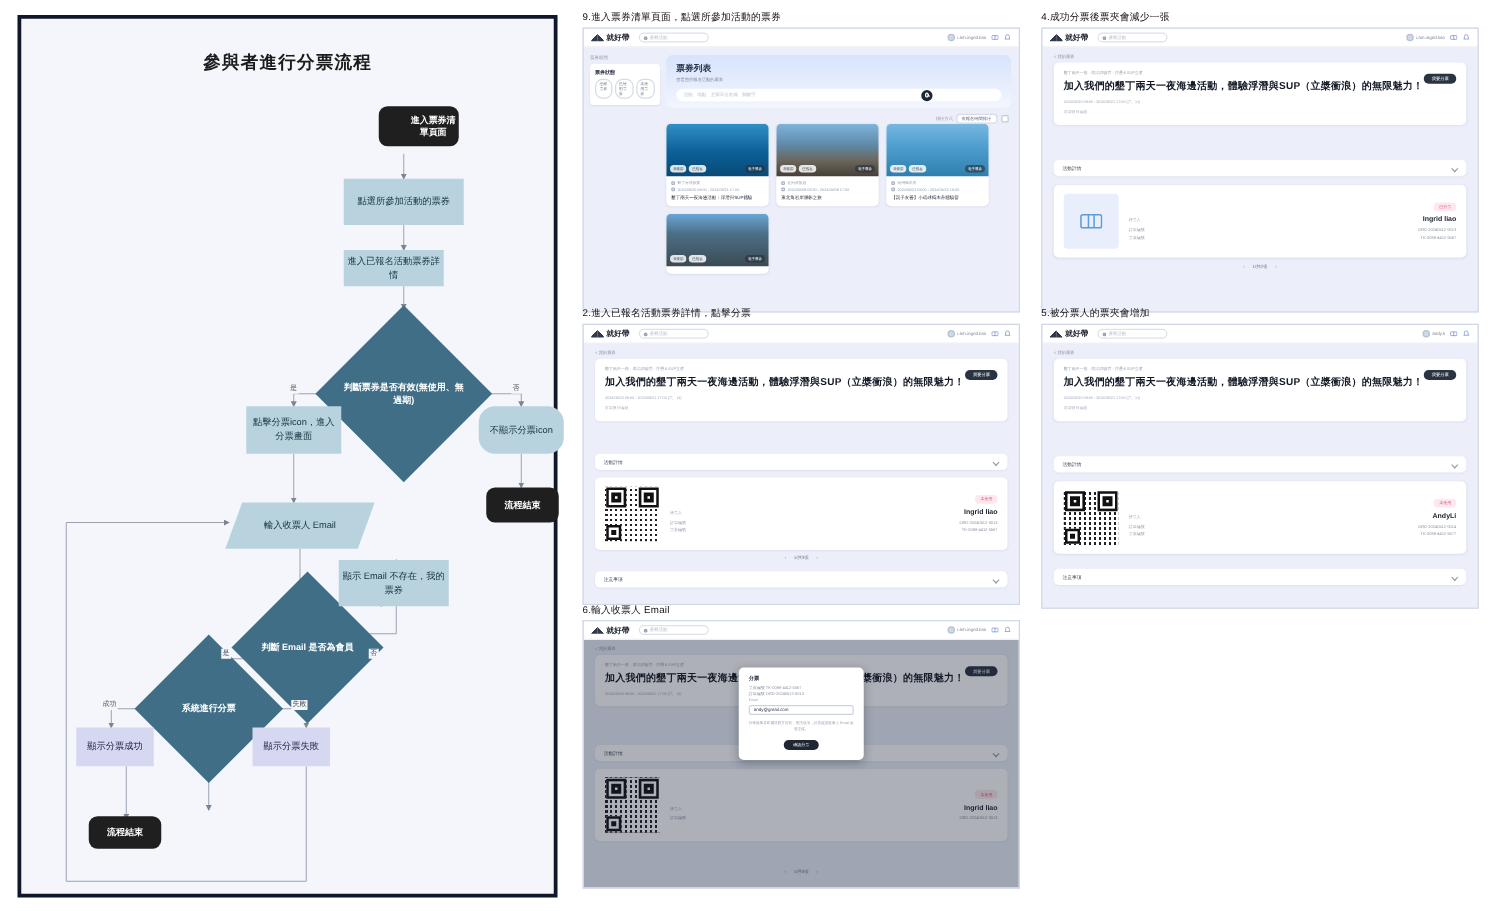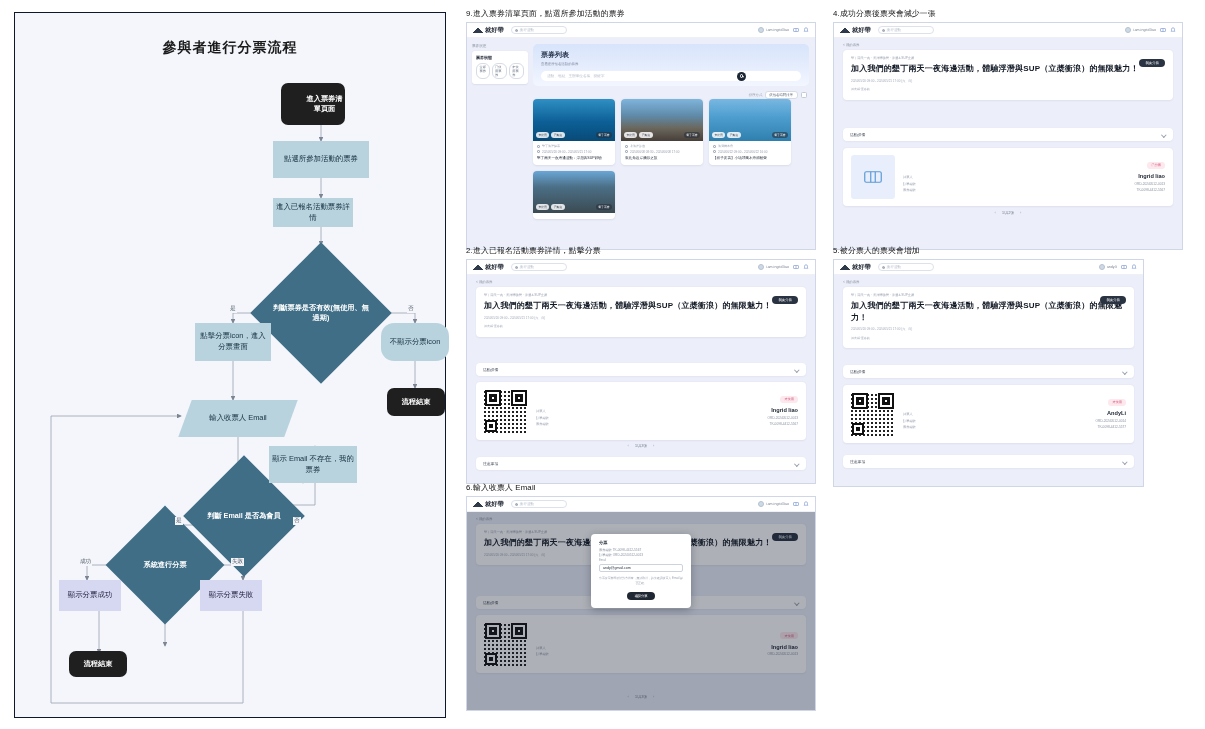--- a/index.html
+++ b/index.html
@@ -17,7 +17,7 @@
     position:absolute; left:14px; top:12px;
     width:432px; height:706px;
     background:#f4f6fb;
-    border:1px solid #0f172a;
+    border:3px solid #0f172a;
   }
   #flow-title {
     position:absolute; top:26px; left:0; width:100%;

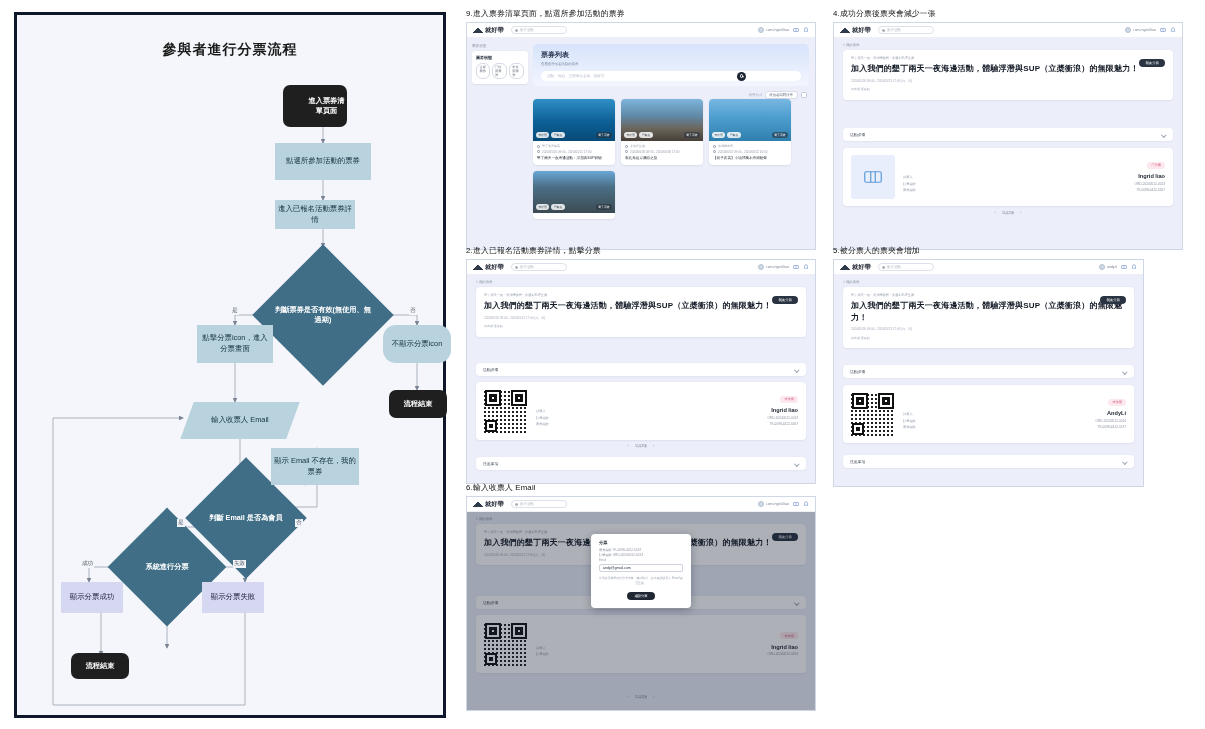--- a/index.html
+++ b/index.html
@@ -307,7 +307,7 @@
     </g>
   </svg>
 
-  <div class="node n-term" style="left:266px; top:70px; width:64px; height:42px;padding-left:25px;">
+  <div class="node n-term" style="left:286px; top:70px; width:64px; height:32px;padding-left:25px;">
     <span>進入票券清單頁面</span>
   </div>
 

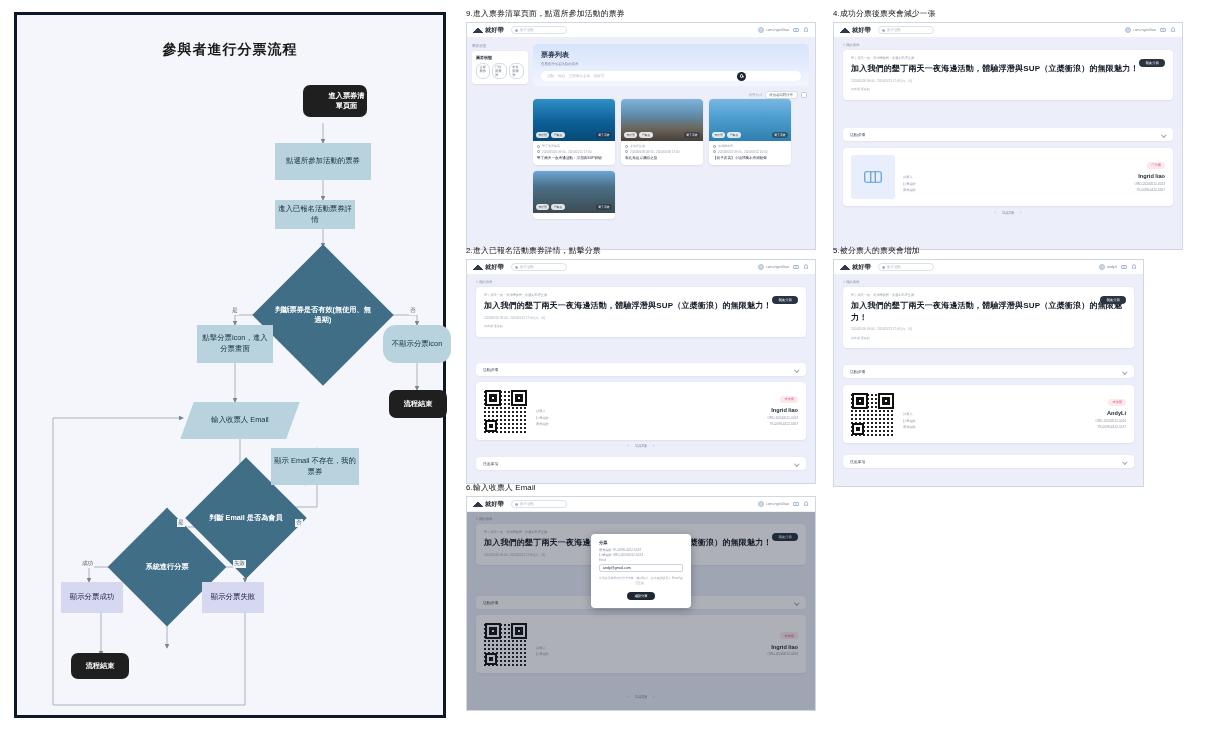--- a/index.html
+++ b/index.html
@@ -748,7 +748,7 @@
   </div>
 </div>
 
-<div class="shot-block" style="left:833px; top:245px; width:311px;">
+<div class="shot-block" style="left:833px; top:245px; width:350px;">
   <div class="caption">5.被分票人的票夾會增加</div>
   <div class="browser" style="height:228px;">
     <div class="bar">

